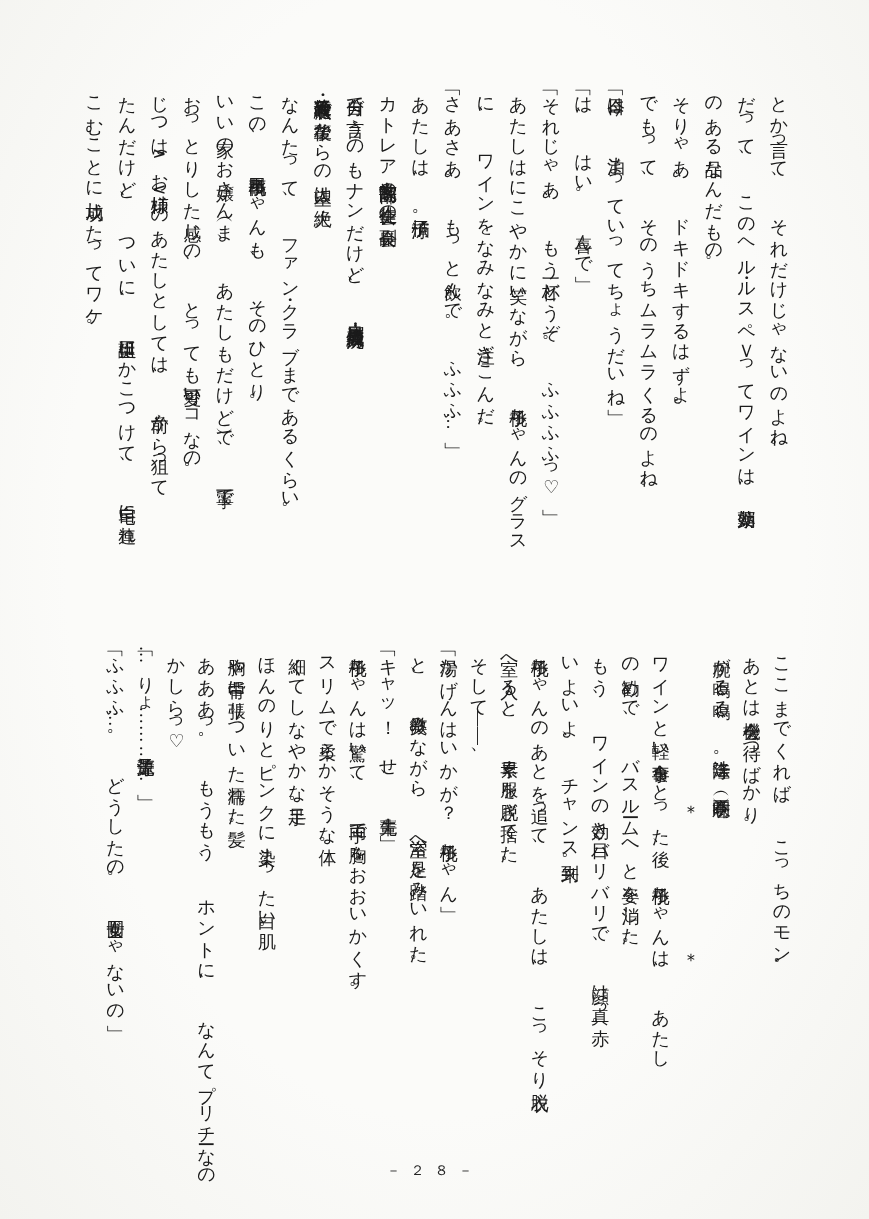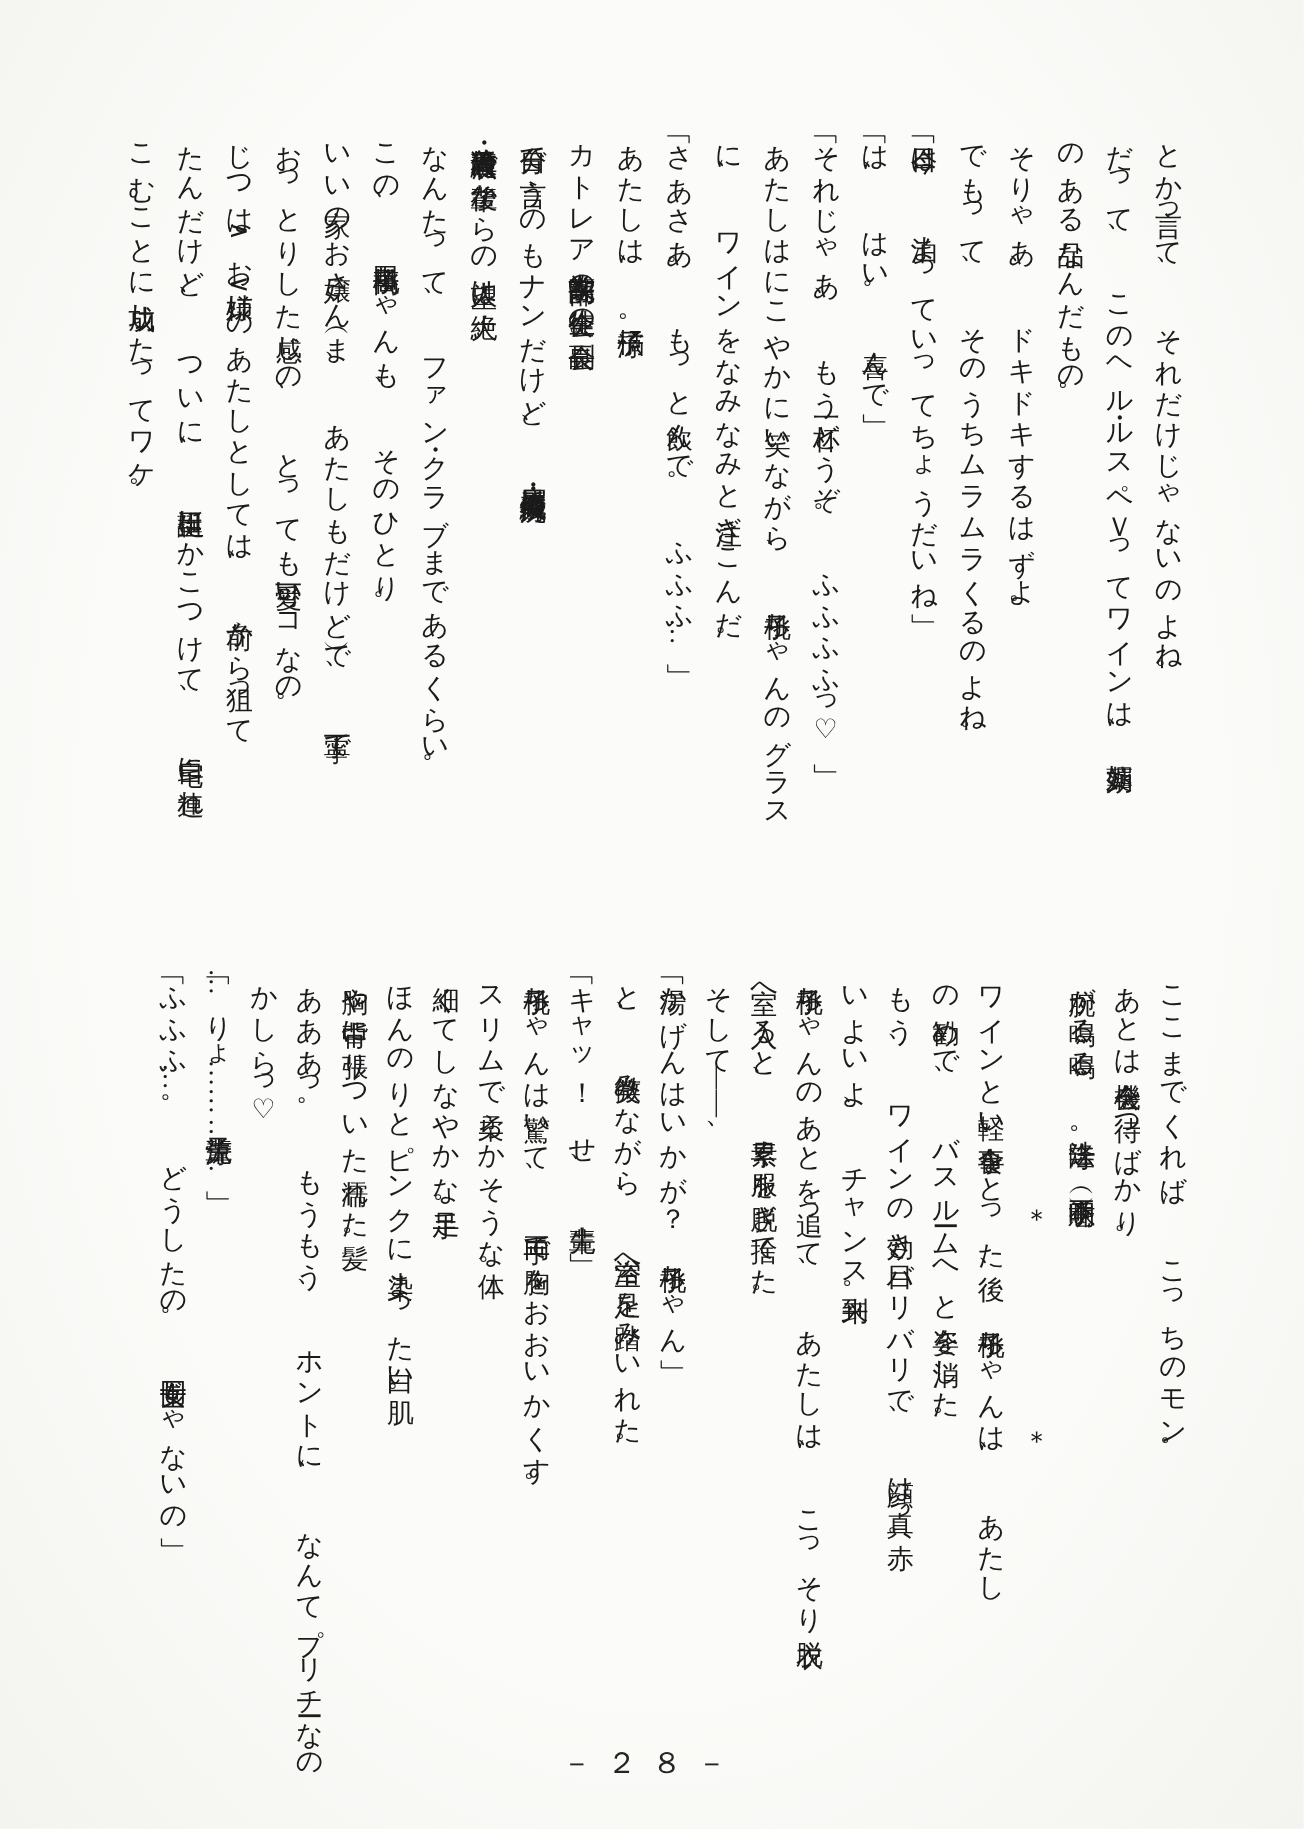--- a/index.html
+++ b/index.html
@@ -52,7 +52,7 @@
     left: 0;
     width: 100%;
     text-align: center;
-    font-size: 20px;
+    font-size: 14px;
     letter-spacing: 10px;
     color: #242424;
     font-family: Liberation Mono, monospace;

